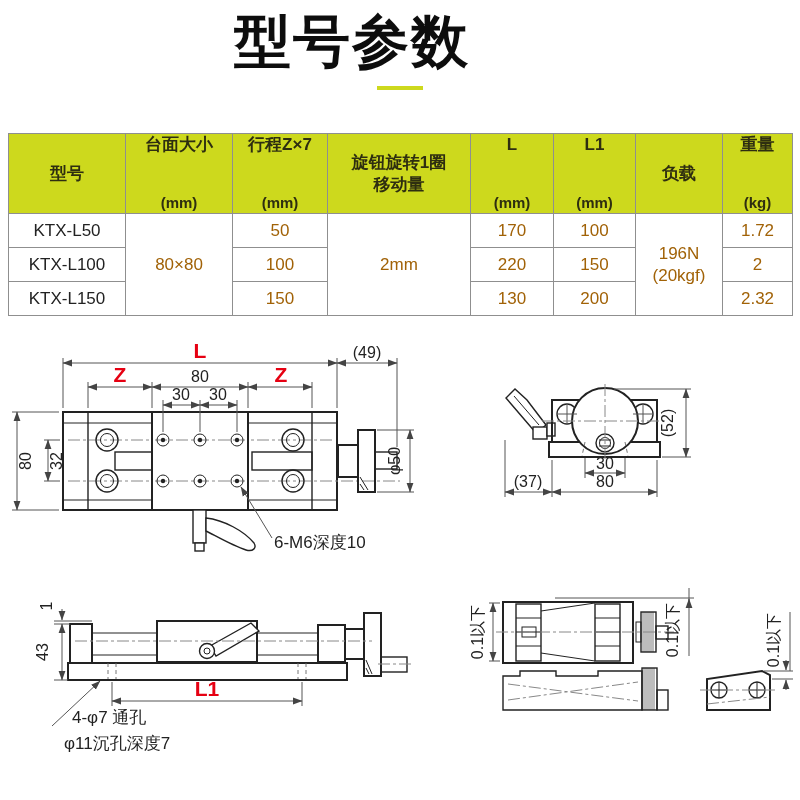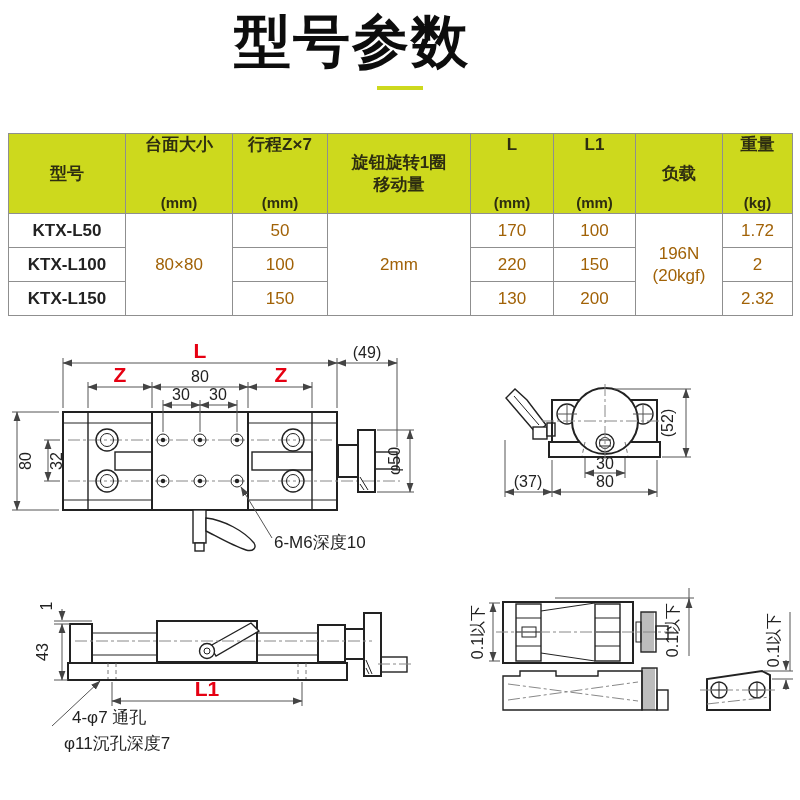--- a/index.html
+++ b/index.html
@@ -24,7 +24,7 @@
   }
   .spec thead th{height:50px;background:#cdd91d;font-size:17px;font-weight:700;color:#2e2e10;}
   .spec tbody td{height:33px;font-size:17px;background:#fff;}
-  .spec .model{font-weight:700;color:#222;margin-left:7px;}
+  .spec .model{font-weight:400;color:#222;margin-left:7px;}
   .hl2{font-size:15px;font-weight:700;margin-top:39px;}
   svg.drawings{position:absolute;left:0;top:330px;}
   svg .p2{fill:none;stroke:#222;stroke-width:2;}

